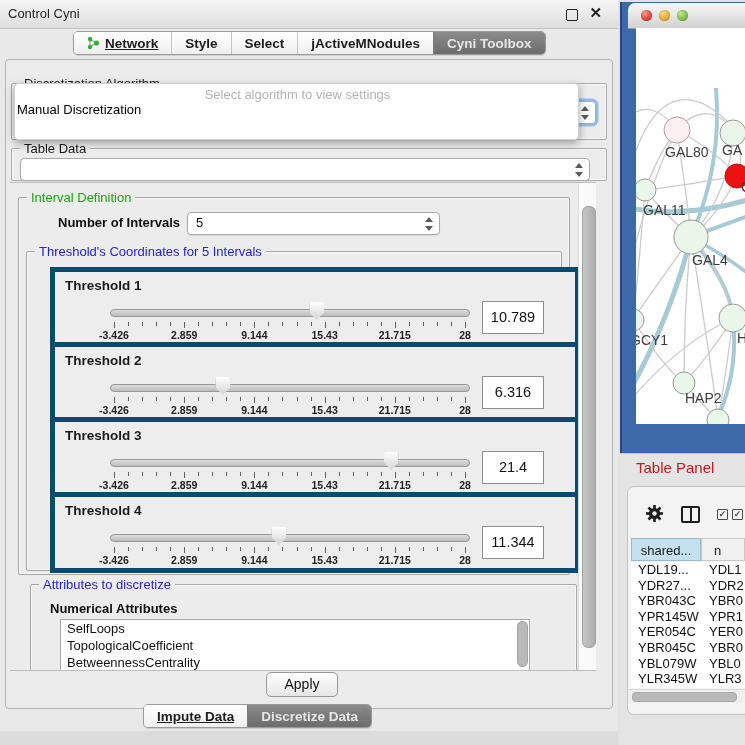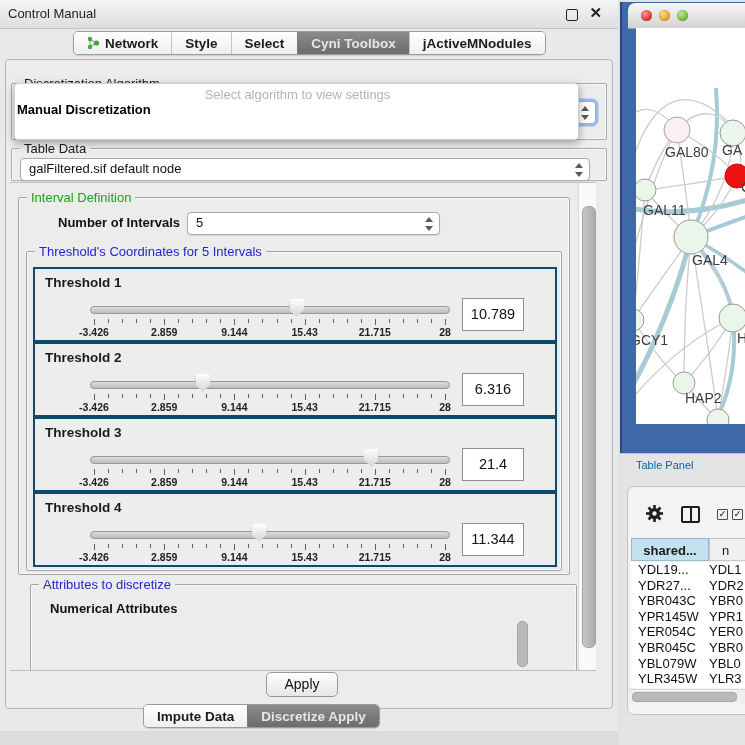--- a/index.html
+++ b/index.html
@@ -121,7 +121,7 @@
 <div class="abs" id="control-panel">
 
   <div class="abs" id="cp-header">
-    <span class="abs" id="cp-title">Control Manual</span>
+    <span class="abs" id="cp-title">Control Cyni</span>
     <span class="abs" id="float-btn"></span>
     <span class="abs" id="close-btn">✕</span>
   </div>

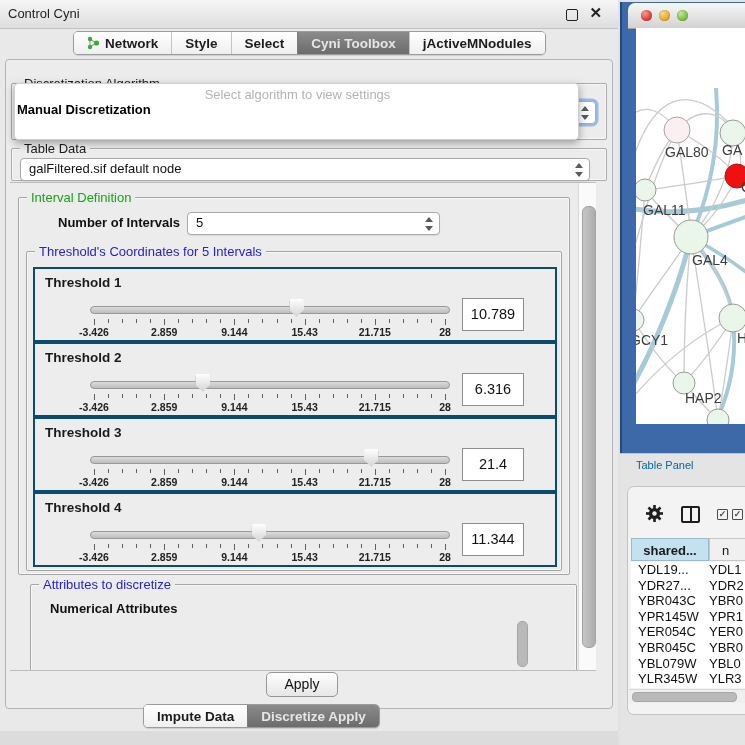--- a/index.html
+++ b/index.html
@@ -19,7 +19,7 @@
           box-shadow:0 1px 1px rgba(0,0,0,.12);}
   .seg{display:flex;align-items:center;gap:5px;padding:0 13px;height:22px;font-size:13.5px;font-weight:600;
        color:#1c1c1c;background:linear-gradient(#FFFFFF,#EFEFEF);border-left:1px solid #C4C4C4;}
-  .seg:first-child{border-left:none;}
+  .seg:first-child{border-left:none;text-decoration:underline;}
   .seg.sel{background:linear-gradient(#8B8B8B,#6C6C6C);color:#E6E6E6;border-left-color:#7B7B7B;}
   #top-tabs{left:73px;top:31px;}
   #bottom-tabs{left:143px;top:704px;}

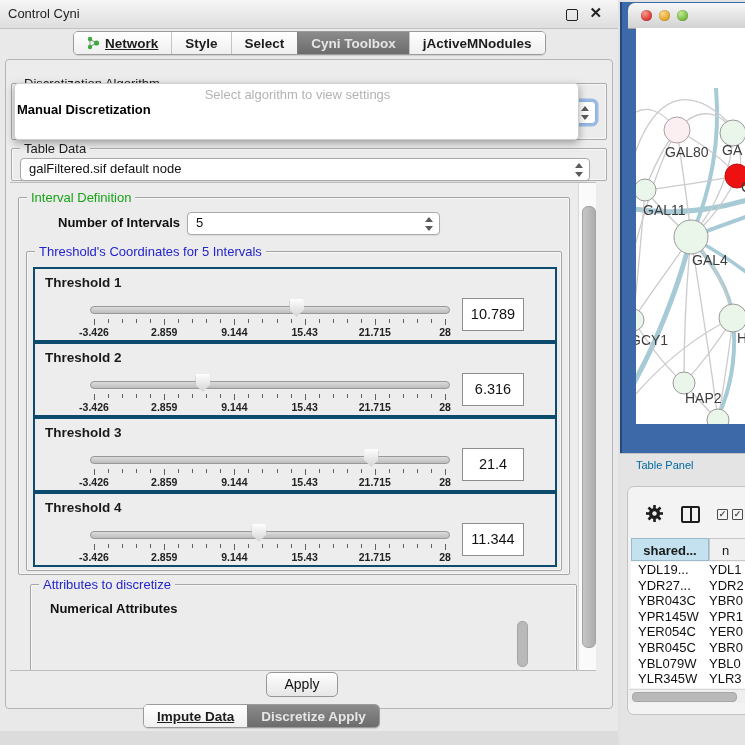--- a/index.html
+++ b/index.html
@@ -142,11 +142,11 @@
     <div class="seg">
         <span>Select</span>
       </div>
+    <div class="seg">
+        <span>jActiveMNodules</span>
+      </div>
     <div class="seg sel">
         <span>Cyni Toolbox</span>
-      </div>
-    <div class="seg">
-        <span>jActiveMNodules</span>
       </div>
   </div>
 

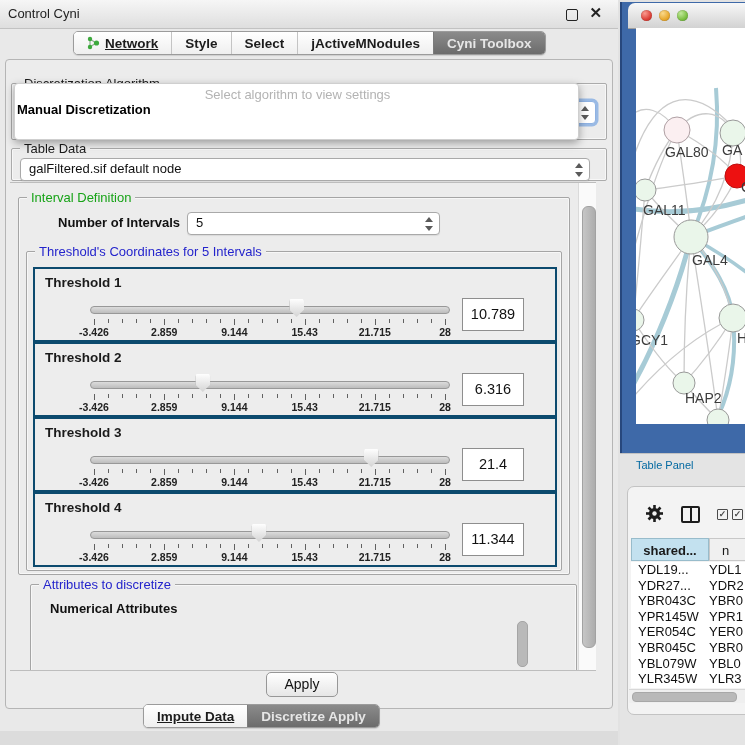--- a/index.html
+++ b/index.html
@@ -48,7 +48,7 @@
               border-radius:4px;box-shadow:0 3px 8px rgba(0,0,0,.35);z-index:40;padding-top:3px;}
   .popup-row{height:15px;line-height:15px;font-size:13px;padding-left:2px;white-space:nowrap;}
   .popup-row.placeholder{color:#B3B3B3;text-align:center;}
-  .popup-row.bold{font-weight:700;color:#000;}
+  .popup-row.bold{font-weight:400;color:#000;}
 
   #scroll-region{left:10px;top:182px;width:586px;height:487px;background:#ECECEC;overflow:hidden;
                  border-top:1px solid #BDBDBD;border-bottom:1px solid #BDBDBD;}

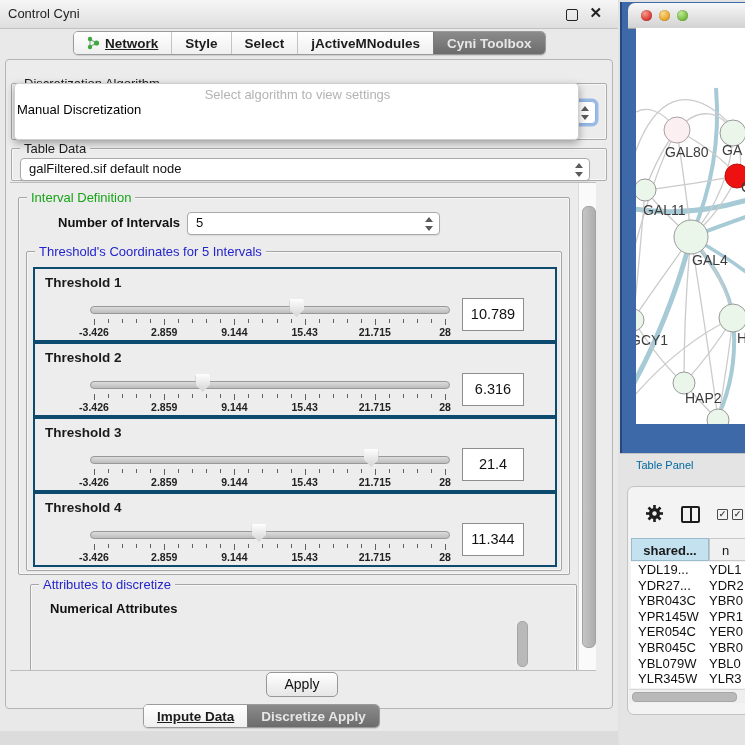--- a/index.html
+++ b/index.html
@@ -168,7 +168,6 @@
     <span class="gtitle">Table Data</span>
   </div>
   <div class="combo abs" style="left:20px;top:158px;width:560px;height:21px;">
-    <span>galFiltered.sif default node</span>
     <span class="stepper"></span>
   </div>
 

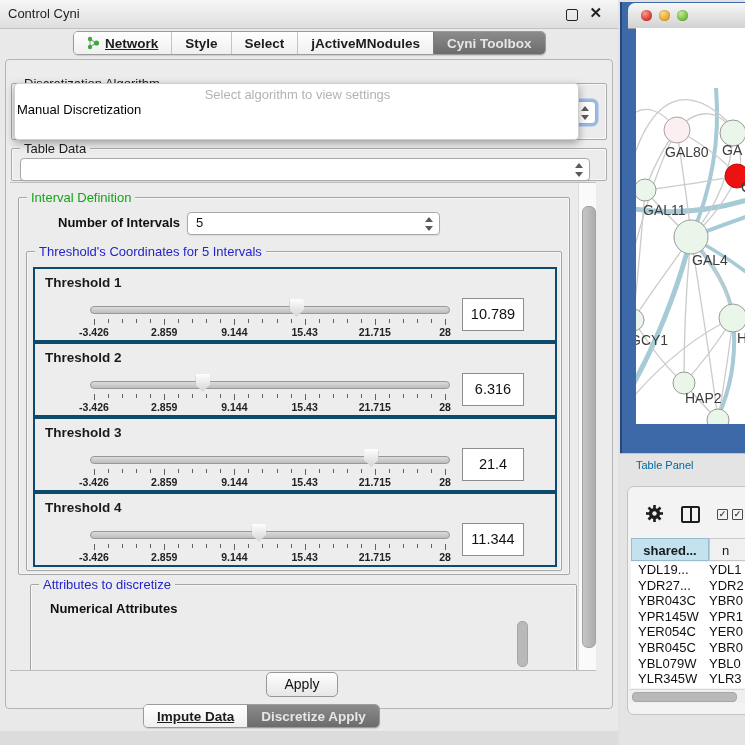--- a/index.html
+++ b/index.html
@@ -58,7 +58,7 @@
 
   .boldlbl{font-weight:700;font-size:13px;color:#111;}
 
-  .thr-block{position:absolute;left:23px;width:520px;height:71px;background:#EDEDED;border:2px solid #0c4a6e;}
+  .thr-block{position:absolute;left:40px;width:520px;height:71px;background:#EDEDED;border:5px solid #0c4a6e;}
   .thr-label{position:absolute;left:10px;top:6px;font-weight:700;font-size:13.5px;}
   .slider-track{position:absolute;left:55px;top:37px;width:358px;height:6px;border-radius:4px;
                 background:linear-gradient(#DCDCDC,#BDBDBD);border:1px solid #989898;}

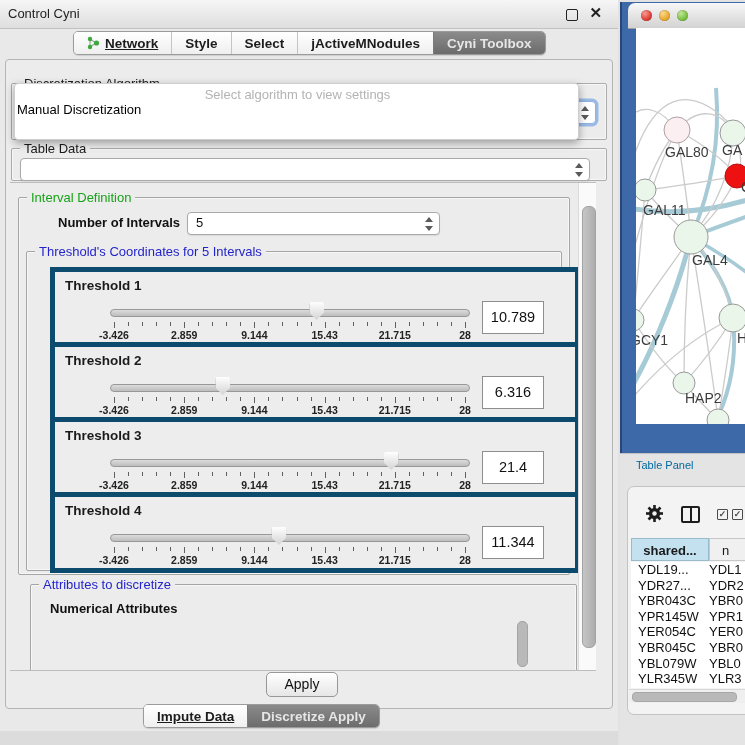--- a/index.html
+++ b/index.html
@@ -96,7 +96,7 @@
   .et{fill:none;stroke:#A7CBD6;}
 
   #right-lower{left:620px;top:453px;width:125px;height:292px;background:#E4E4E4;border-top:1px solid #C2C2C2;}
-  #tp-title{left:636px;top:459px;font-size:11px;color:#0369a1;}
+  #tp-title{left:636px;top:459px;font-size:15px;color:#b91c1c;}
   #tp-box{left:627px;top:486px;width:130px;height:227px;background:#F3F3F3;border:1px solid #C3C3C3;border-radius:7px;}
   #tp-gear{left:645px;top:504px;}
   #tp-split{left:681px;top:506px;width:15px;height:13px;border:2px solid #1d1d1d;border-radius:2px;}

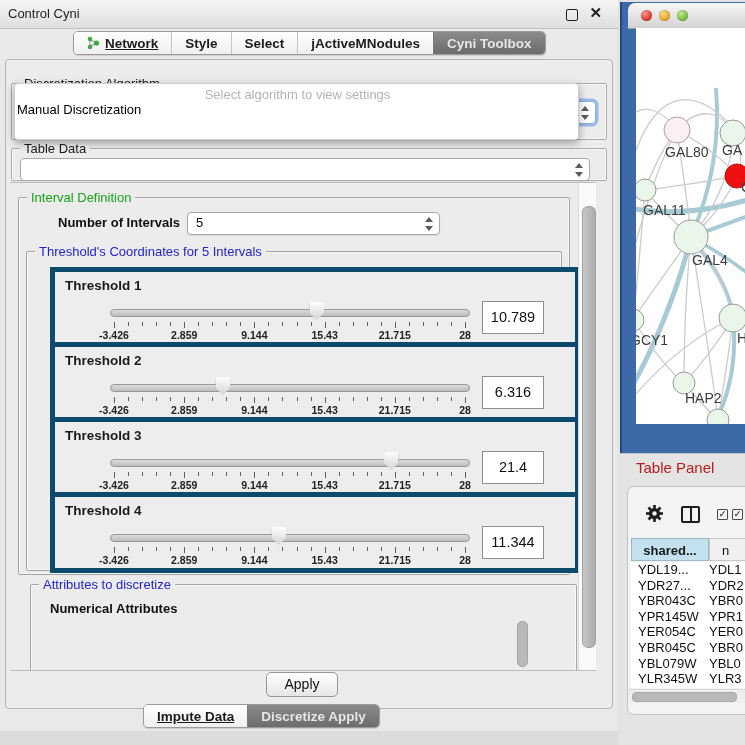--- a/index.html
+++ b/index.html
@@ -470,7 +470,7 @@
 <div class="chk" id="tp-chk2">✓</div>
 
 <div class="abs" id="tp-header">
-  <div class="hcell hl" style="width:78px;font-weight:bold;">shared...</div>
+  <div class="hcell hl" style="width:70px;">shared...</div>
   <div class="hcell" style="width:44px;text-align:left;padding-left:12px;">n</div>
 </div>
 <div class="abs" id="tp-rows">

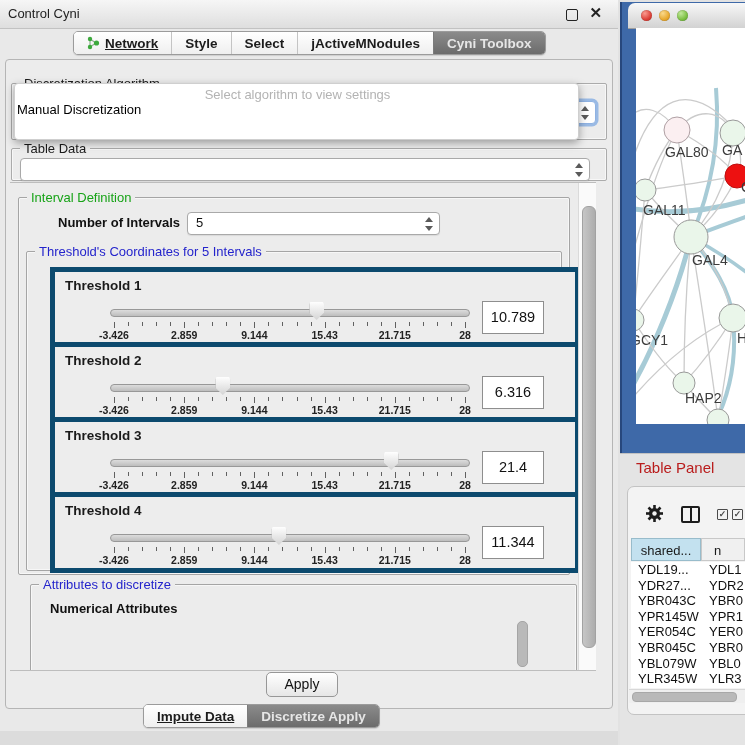--- a/index.html
+++ b/index.html
@@ -368,6 +368,11 @@
       <span class="gtitle blue">Attributes to discretize</span>
     </div>
     <span class="abs boldlbl" style="left:40px;top:418px;">Numerical Attributes</span>
+    <div class="abs" id="attr-list">
+        <div class="list-item">SelfLoops</div>
+        <div class="list-item">TopologicalCoefficient</div>
+        <div class="list-item">BetweennessCentrality</div>
+      </div>
     <div class="abs" id="attr-scroll"></div>
 
     <div id="vscroll">

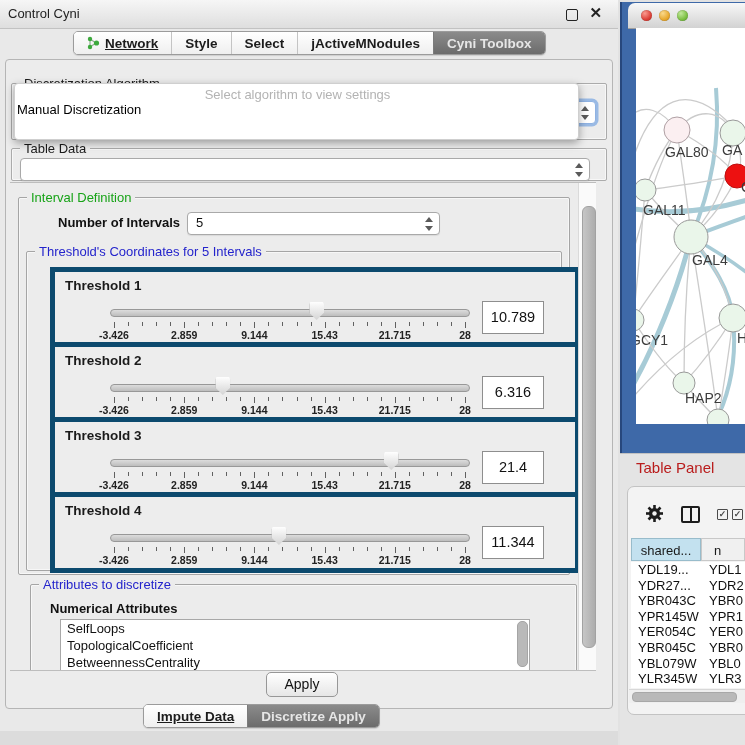--- a/index.html
+++ b/index.html
@@ -387,7 +387,7 @@
         <span>Impute Data</span>
       </div>
     <div class="seg sel">
-        <span>Discretize Apply</span>
+        <span>Discretize Data</span>
       </div>
   </div>
 

